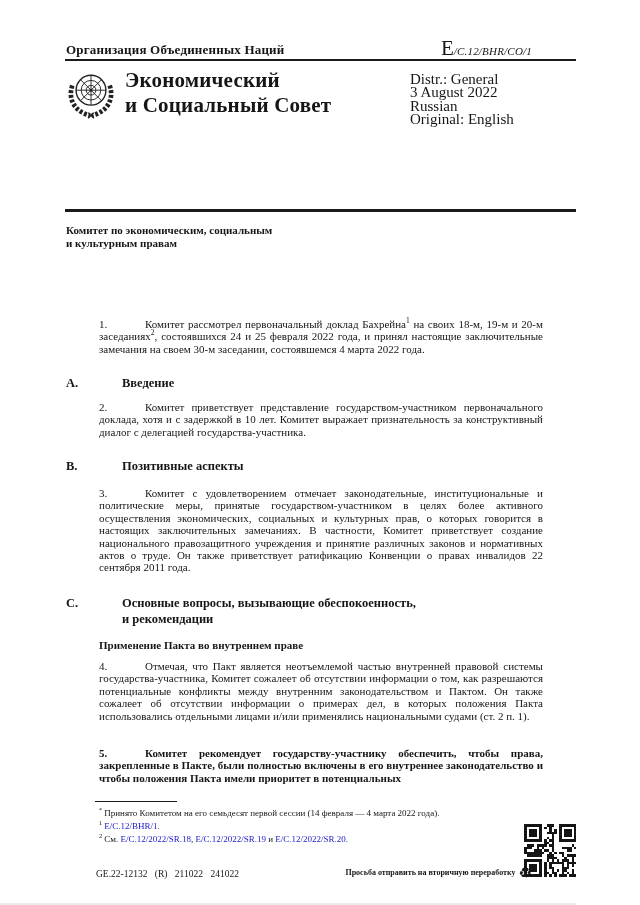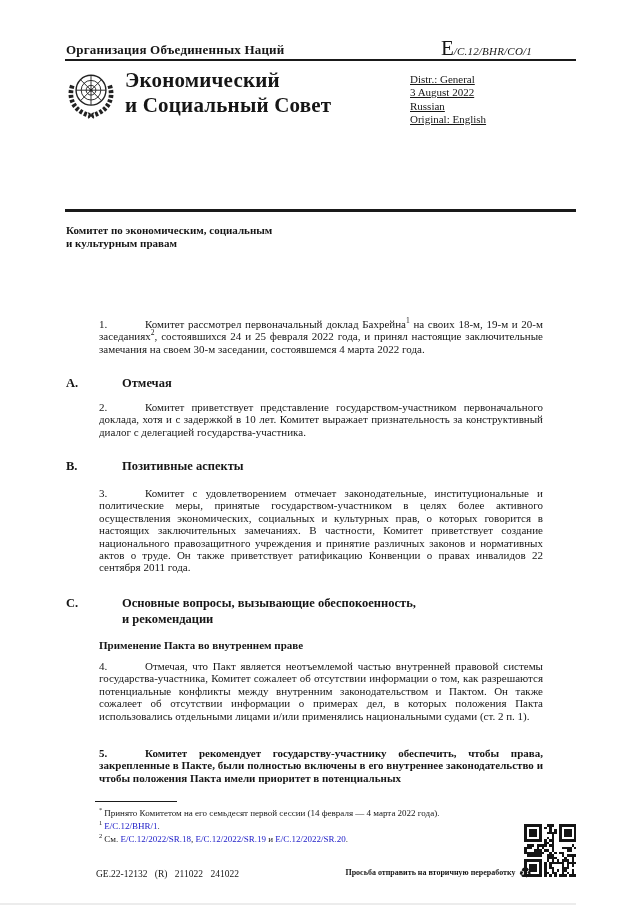--- a/index.html
+++ b/index.html
@@ -18,7 +18,7 @@
   .rule-thick{position:absolute;left:65px;top:209px;width:531px;height:3px;background:#1a1a1a;}
   .emblem{position:absolute;left:63px;top:65px;width:56px;height:56px;}
   .ecosoc-title{position:absolute;left:125px;top:68px;font-size:21px;font-weight:bold;line-height:25px;letter-spacing:.2px;}
-  .distr-block{position:absolute;left:410px;top:73px;font-size:11px;line-height:13.4px;text-decoration:underline;}
+  .distr-block{position:absolute;left:410px;top:73px;font-size:15px;line-height:13.4px;}
   
   .committee{position:absolute;left:66px;top:224px;font-size:11px;font-weight:bold;line-height:13px;}
   .doc-title{position:absolute;left:115px;top:270px;width:370px;font-size:14.5px;font-weight:bold;line-height:16.5px;}

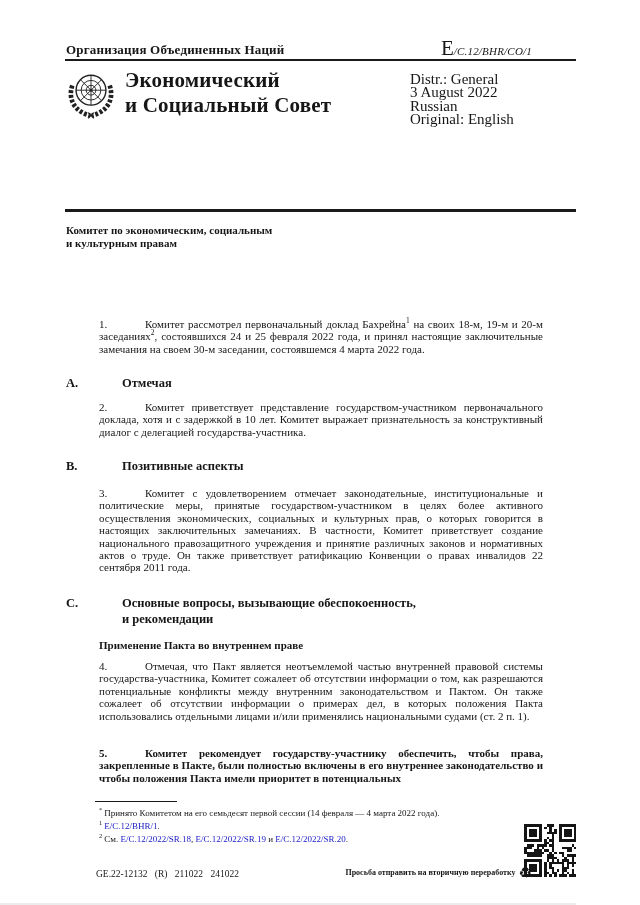--- a/index.html
+++ b/index.html
@@ -95,7 +95,7 @@
   </div>
 
   <div class="sec-head" style="top:376px">
-    <span class="sec-letter">A.</span><span>Отмечая</span>
+    <span class="sec-letter">A.</span><span>Введение</span>
   </div>
 
   <div class="para" style="top:401px">

